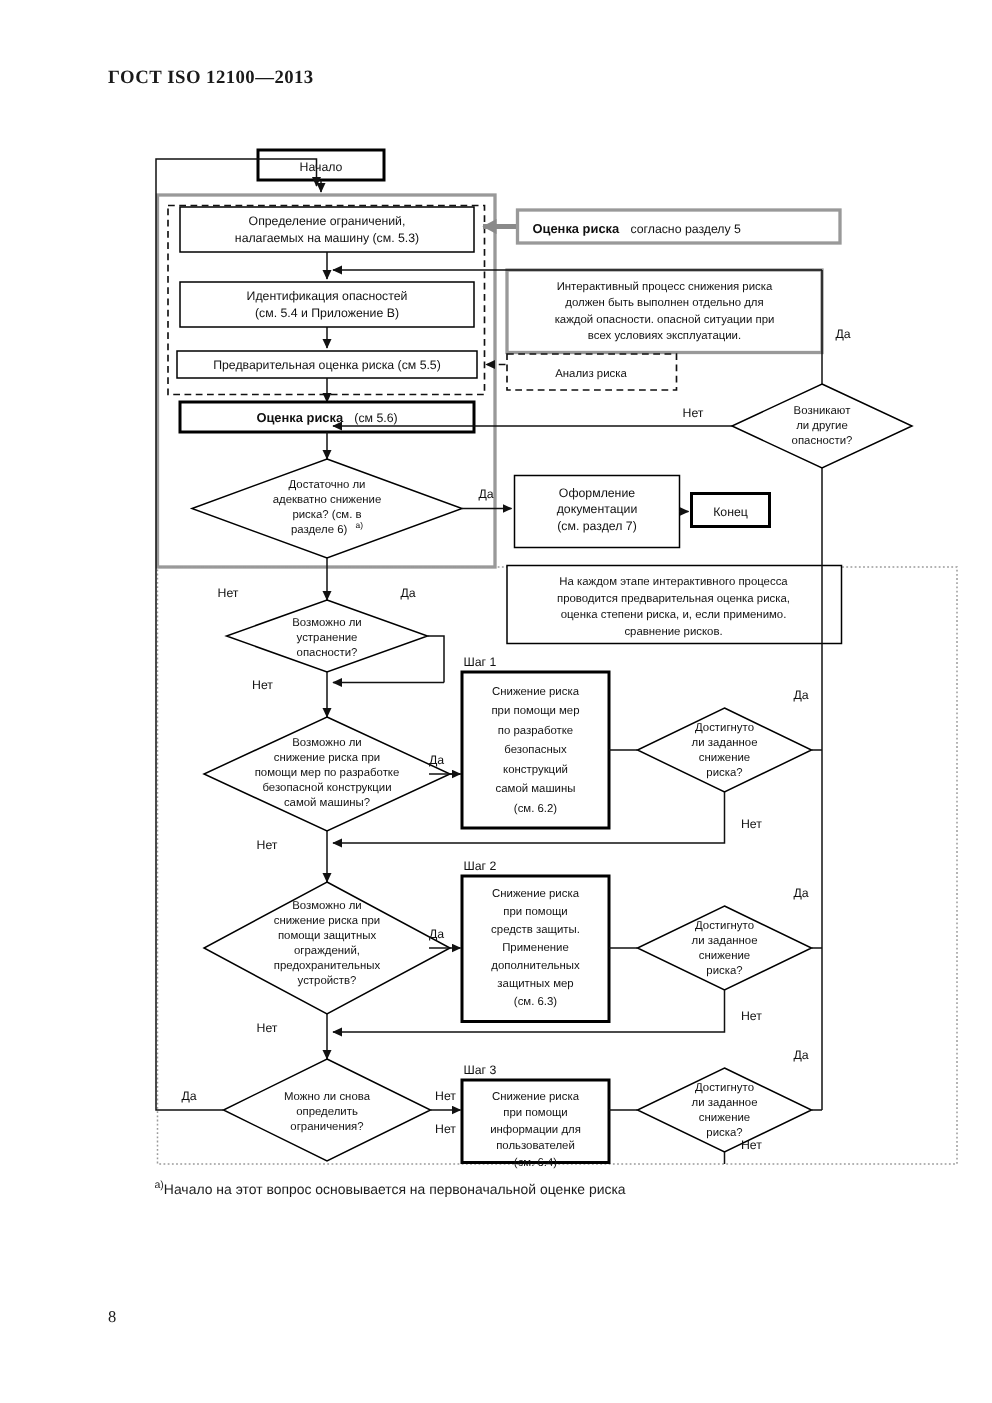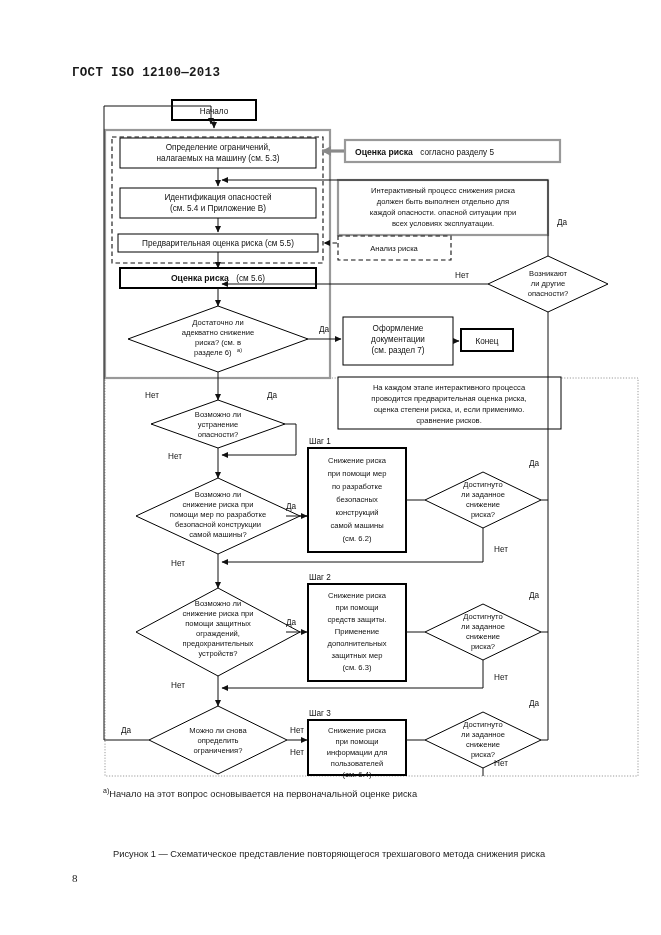--- a/index.html
+++ b/index.html
@@ -23,8 +23,8 @@
   .doc-header {
     position: absolute;
     left: 72px;
-    top: 66px;
-    font-family: Liberation Mono, monospace;
+    top: 44px;
+    font-family: Liberation Serif, serif;
     font-weight: bold;
     font-size: 12.5px;
     letter-spacing: 0.3px;

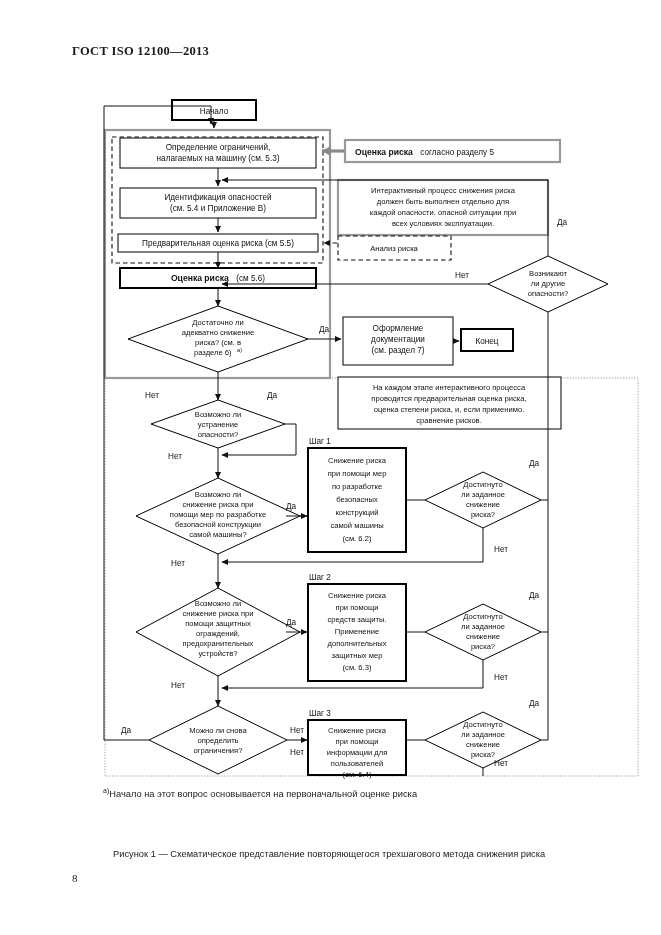--- a/index.html
+++ b/index.html
@@ -328,7 +328,6 @@
     <sup>а)</sup><span>Начало на этот вопрос основывается на первоначальной оценке риска</span>
   </div>
 
-  <div class="figure-caption">Рисунок 1 — Схематическое представление повторяющегося трехшагового метода снижения риска</div>
 
   <div class="page-number">8</div>
 

